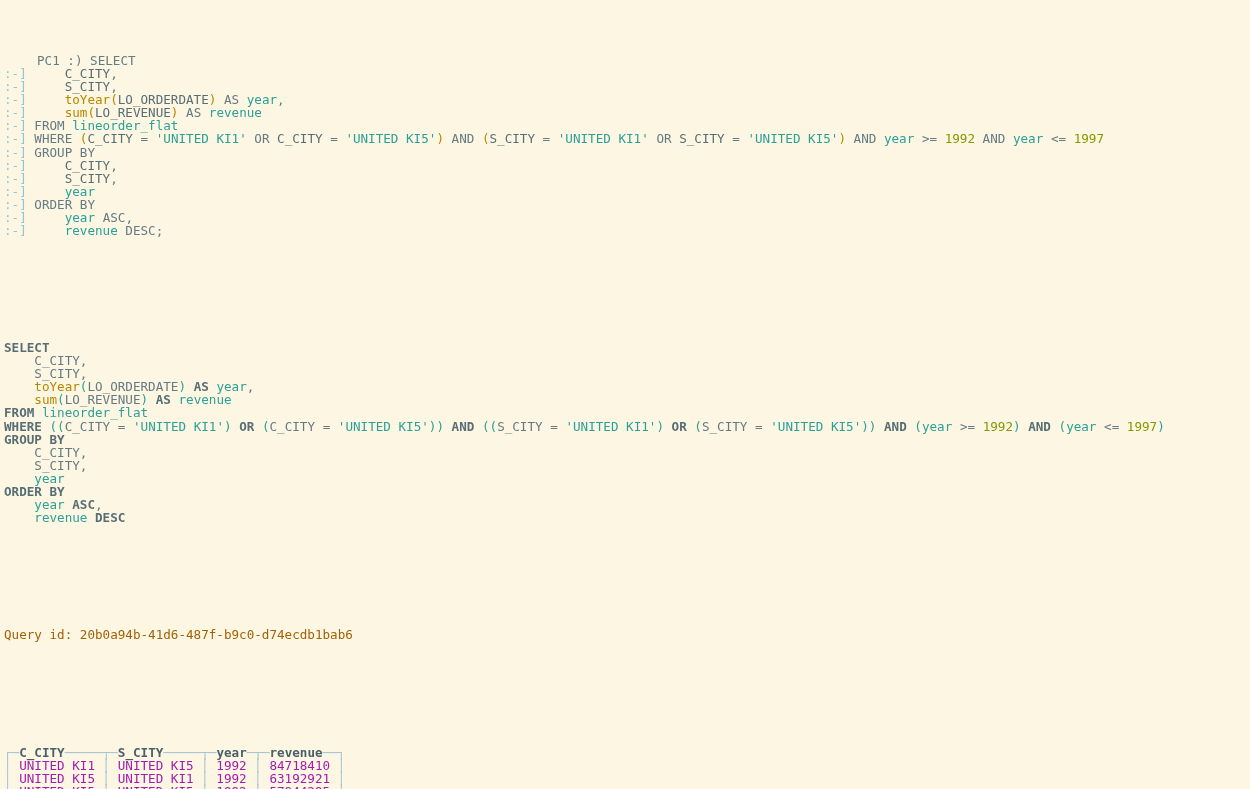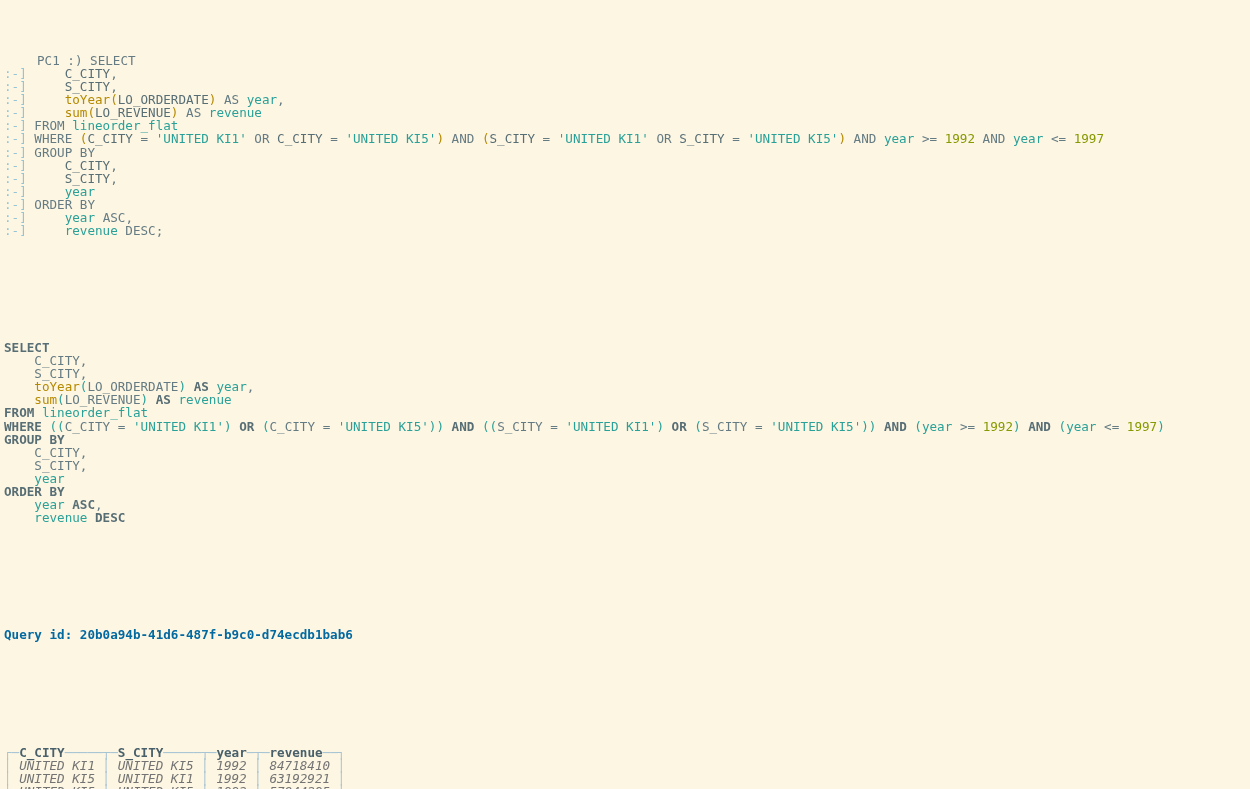--- a/index.html
+++ b/index.html
@@ -47,7 +47,7 @@
   .fmt .op    { color: #657b83; }
   .fmt .plain { color: #657b83; }
 
-  .queryid { color: #0369a1; font-weight: bold; }
+  .queryid { color: #a16207; }
 
   
   .rtable { color: #657b83; }

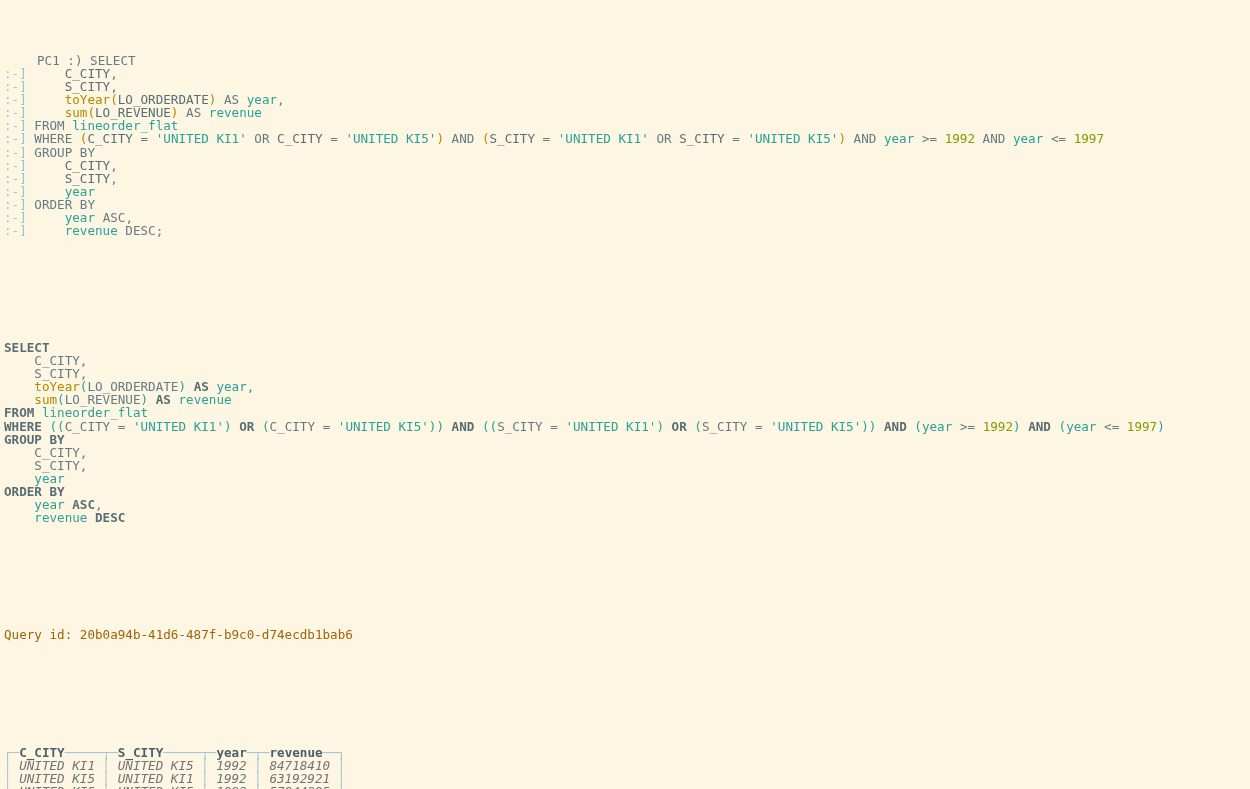--- a/index.html
+++ b/index.html
@@ -53,7 +53,7 @@
   .rtable { color: #657b83; }
   .rtable .brd  { color: #a7c4d4; }
   .rtable .hdr  { color: #49606b; font-weight: bold; }
-  .rtable .cell { color: #737373; font-style: italic; }
+  .rtable .cell { color: #a21caf; }
 </style>
 </head>
 <body>

